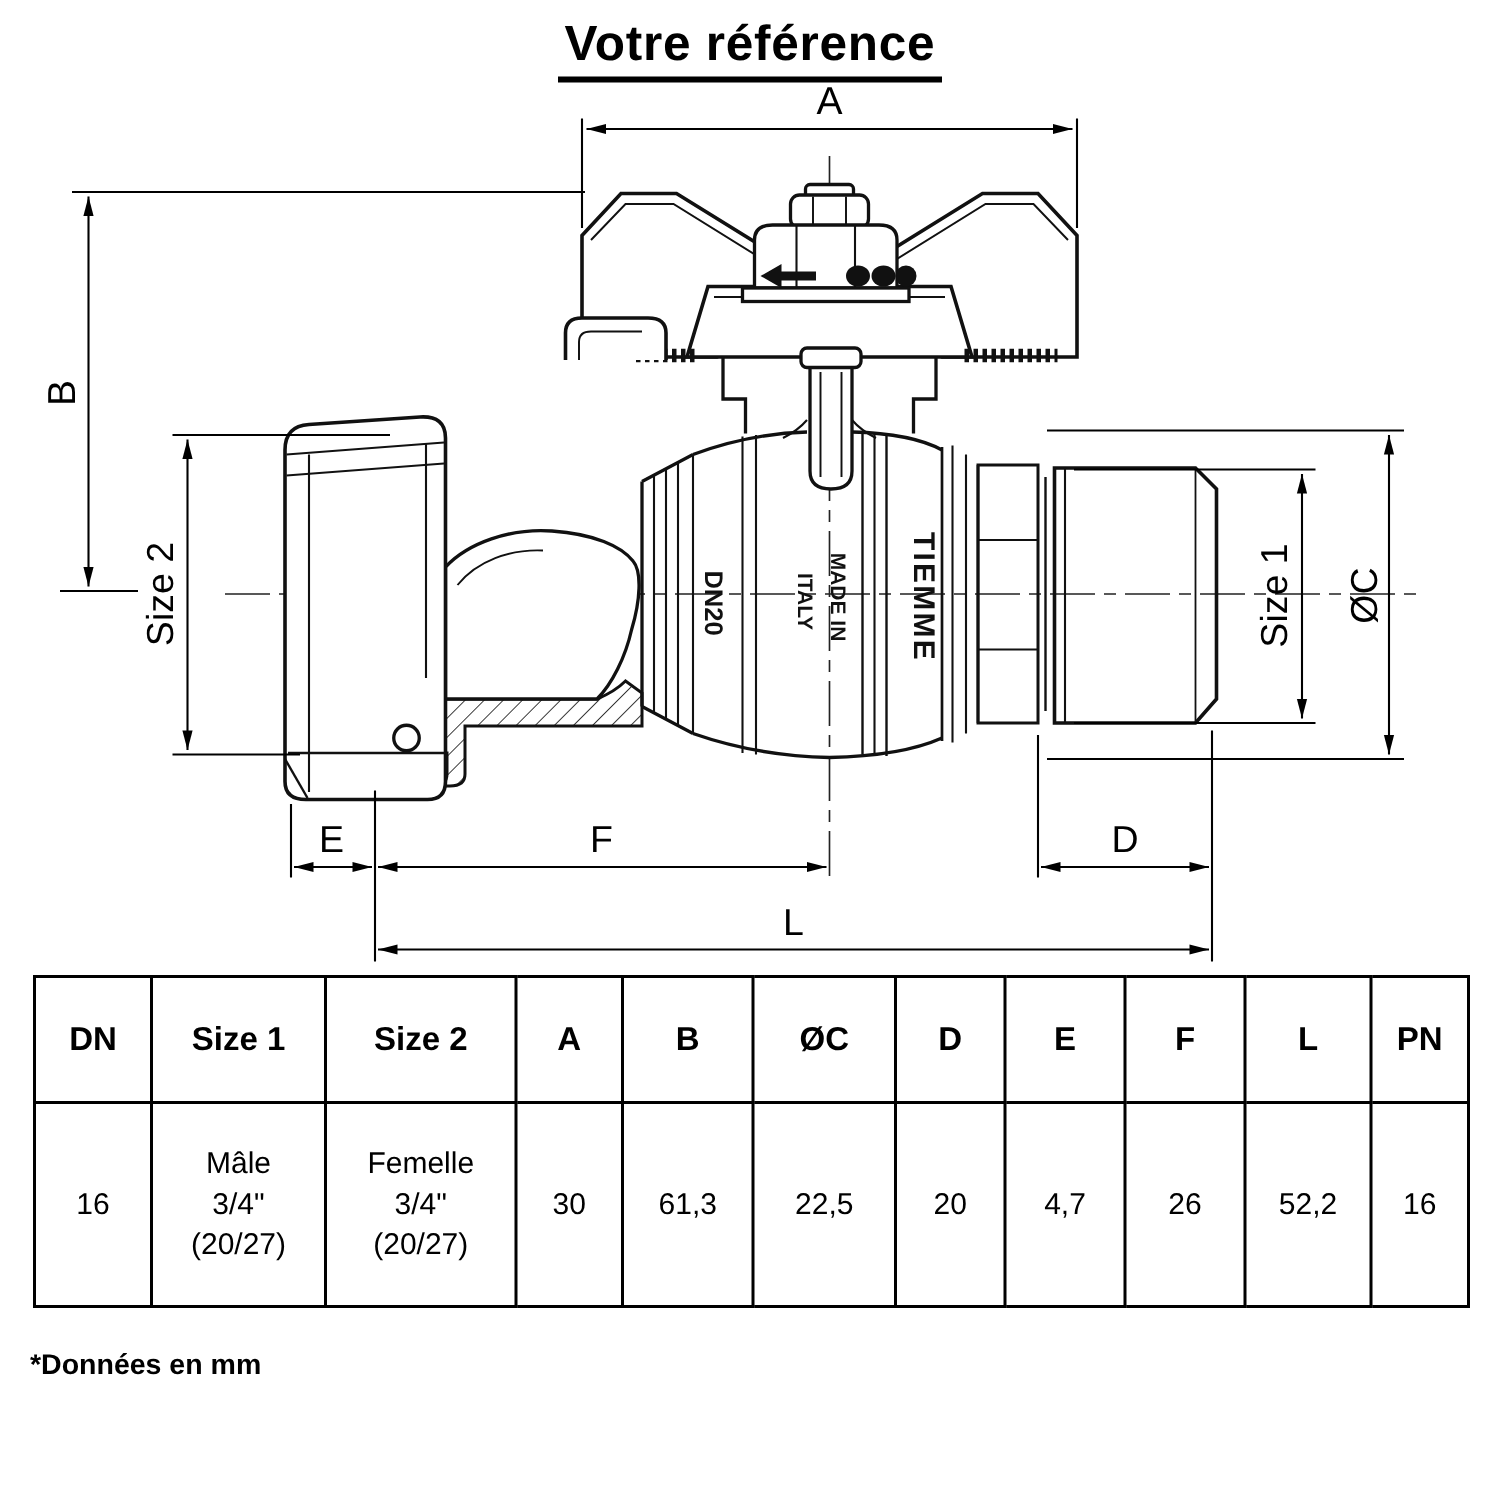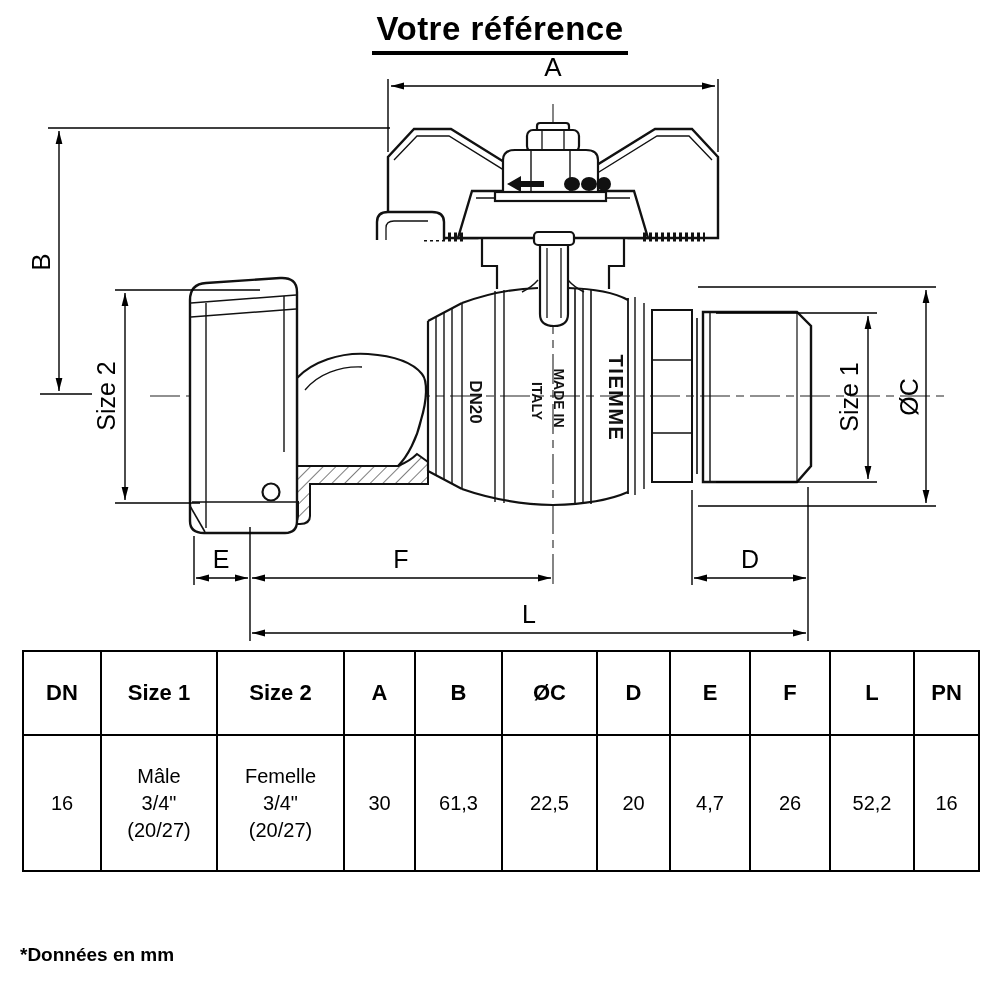--- a/index.html
+++ b/index.html
@@ -14,7 +14,7 @@
   table.dims th, table.dims td{border:2.5px solid #000;padding:2px;vertical-align:middle;}
   table.dims th{height:78px;font-size:22px;font-weight:bold;}
   table.dims td{height:130px;font-size:20px;font-weight:normal;white-space:pre-line;line-height:1.35;}
-  .footer-note{position:absolute;left:20px;top:900px;font-size:19px;font-weight:bold;margin-top:44px;}
+  .footer-note{position:absolute;left:20px;top:900px;font-size:19px;font-weight:bold;}
 </style>
 </head>
 <body>

